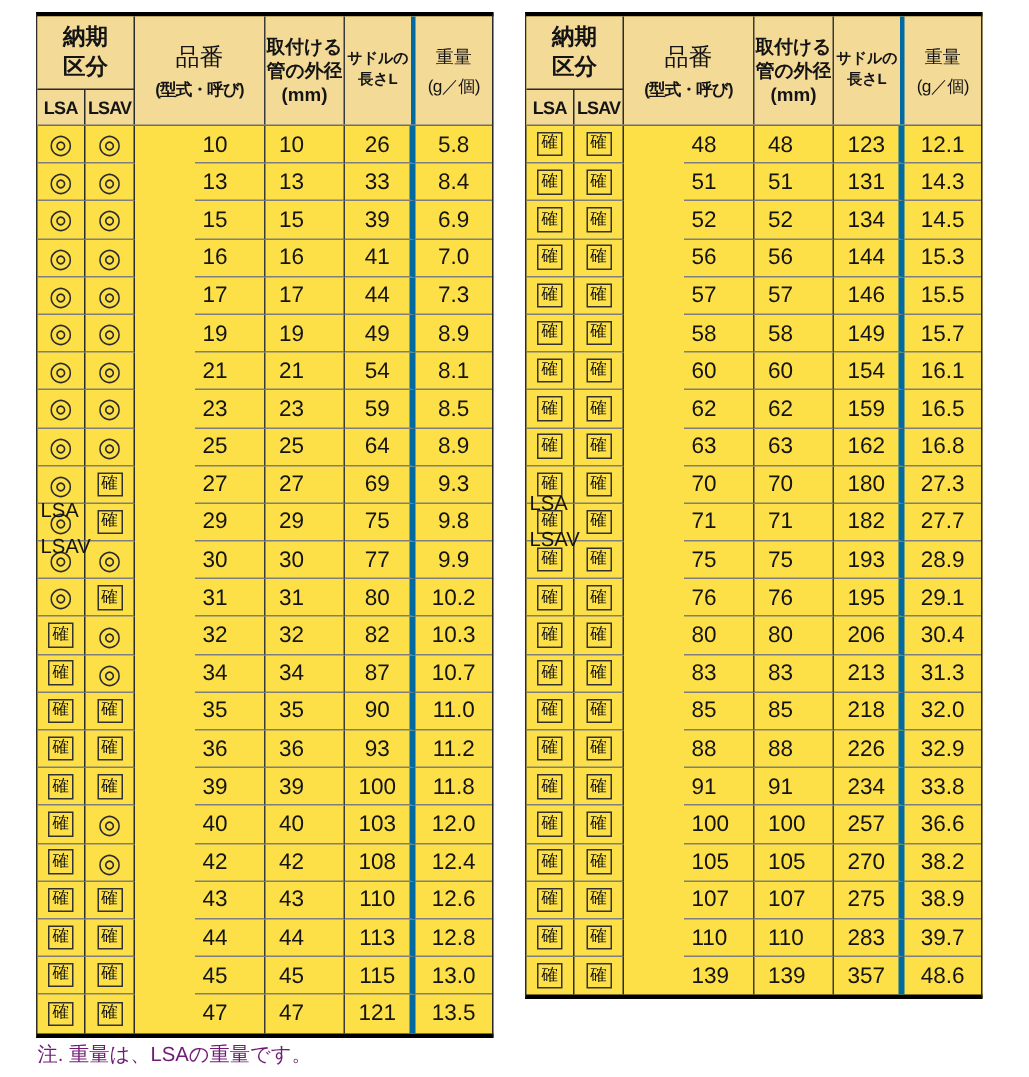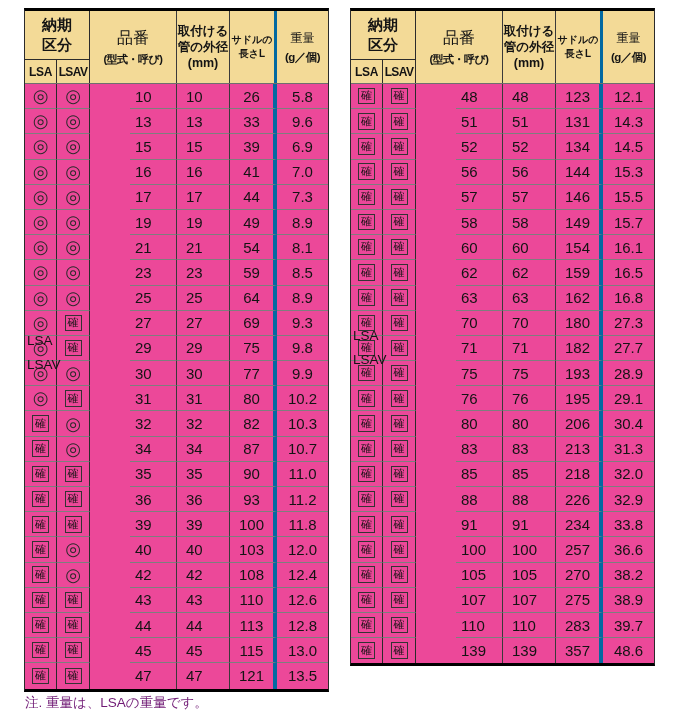--- a/index.html
+++ b/index.html
@@ -12,7 +12,7 @@
     position:absolute;top:8px;width:305px;box-sizing:border-box;
     border-top:3px solid #000;border-bottom:3px solid #000;
     border-left:1px solid #2b2b2b;border-right:1px solid #2b2b2b;
-    background:#ec4899;
+    background:#fde047;
   }
   .spec-table.left{left:24px}
   .spec-table.right{left:350px}

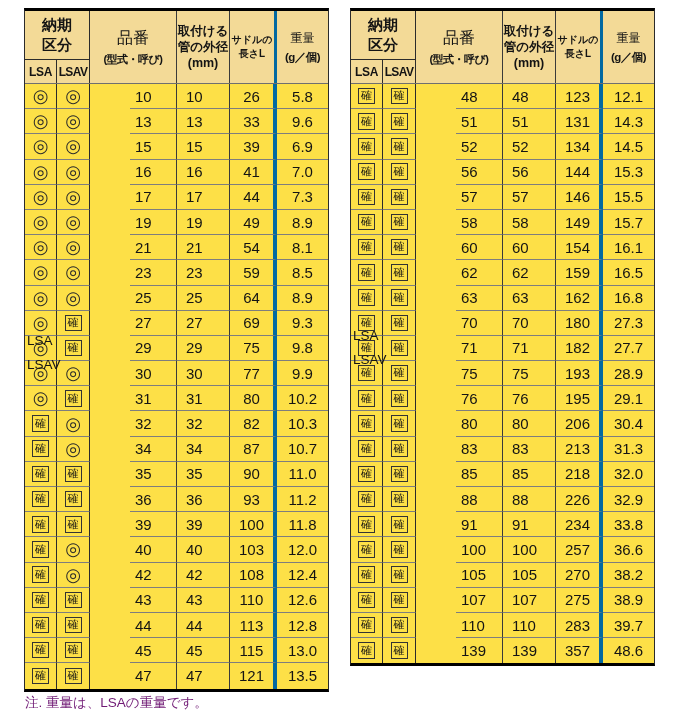--- a/index.html
+++ b/index.html
@@ -36,7 +36,7 @@
   .h-len{grid-column:6;grid-row:1/3;border-right:3px solid #0369a1;font-size:10px;font-weight:bold;line-height:1.45}
   .h-wt{grid-column:7;grid-row:1/3}
   .h-wt .big{font-size:12px;font-weight:normal}
-  .h-wt .small{font-size:11.5px;font-weight:bold;margin-top:3px;letter-spacing:-0.5px}
+  .h-wt .small{font-size:11.5px;font-weight:normal;margin-top:3px;letter-spacing:-0.5px}
 
   
   .tbody{

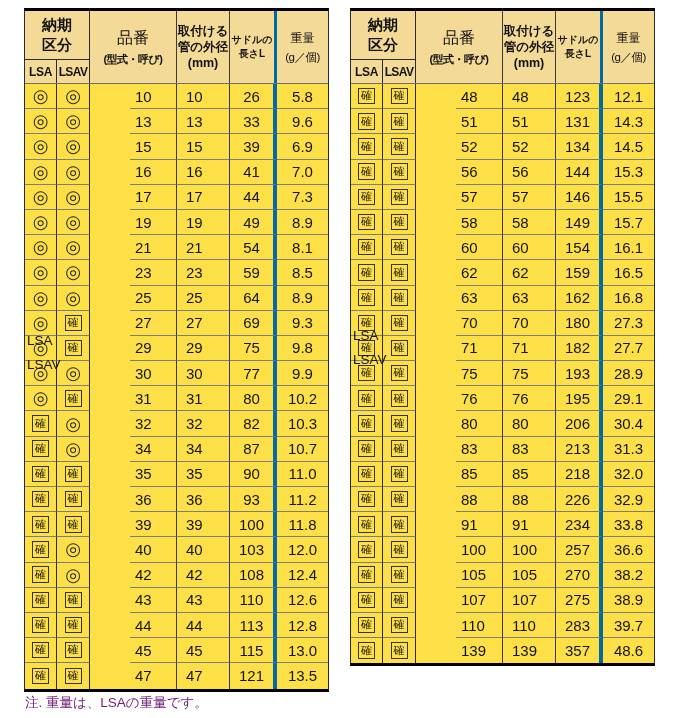--- a/index.html
+++ b/index.html
@@ -115,7 +115,7 @@
           <span class="mark circ">◎</span>
         </div><div class="cell c-lsav">
           <span class="mark circ">◎</span>
-        </div><div class="cell c-gap"></div><div class="cell c-no">13</div><div class="cell c-od">13</div><div class="cell c-len">33</div><div class="cell c-wt">9.6</div></div>
+        </div><div class="cell c-gap"></div><div class="cell c-no">13</div><div class="cell c-od">13</div><div class="cell c-len">33</div><div class="cell c-wt">8.4</div></div>
       <div class="row"><div class="cell c-lsa">
           <span class="mark circ">◎</span>
         </div><div class="cell c-lsav">

